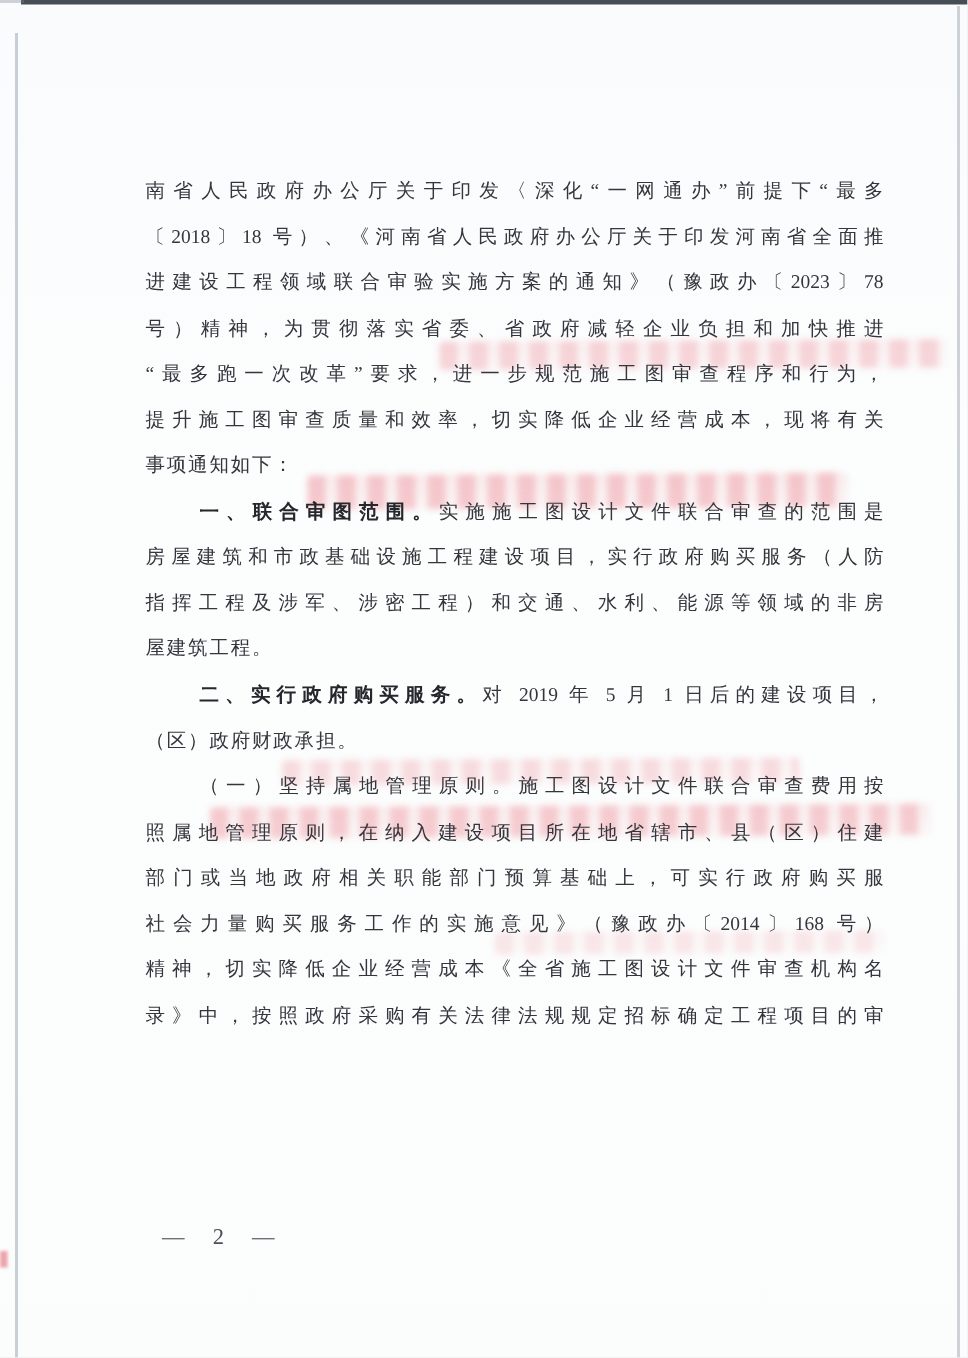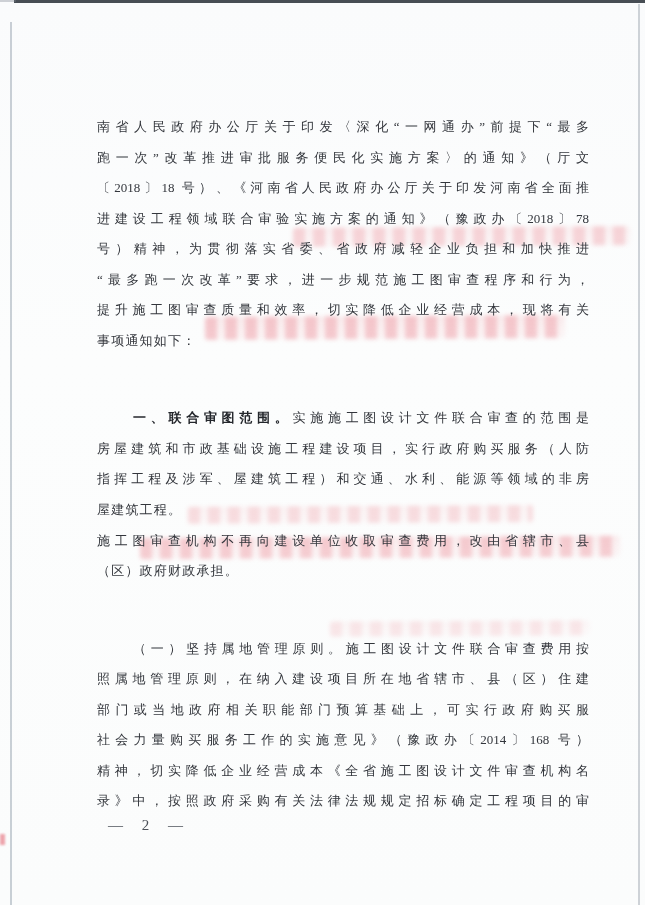--- a/index.html
+++ b/index.html
@@ -81,7 +81,6 @@
 
   <div class="doc-body">
       <div class="line j">南省人民政府办公厅关于印发〈深化“一网通办”前提下“最多</div>
-      <div class="line j">跑一次”改革推进审批服务便民化实施方案〉的通知》（厅文</div>
       <div class="line j">〔2018〕18 号）、《河南省人民政府办公厅关于印发河南省全面推</div>
       <div class="line j">进建设工程领域联合审验实施方案的通知》（豫政办〔2018〕78</div>
       <div class="line j">号）精神，为贯彻落实省委、省政府减轻企业负担和加快推进</div>

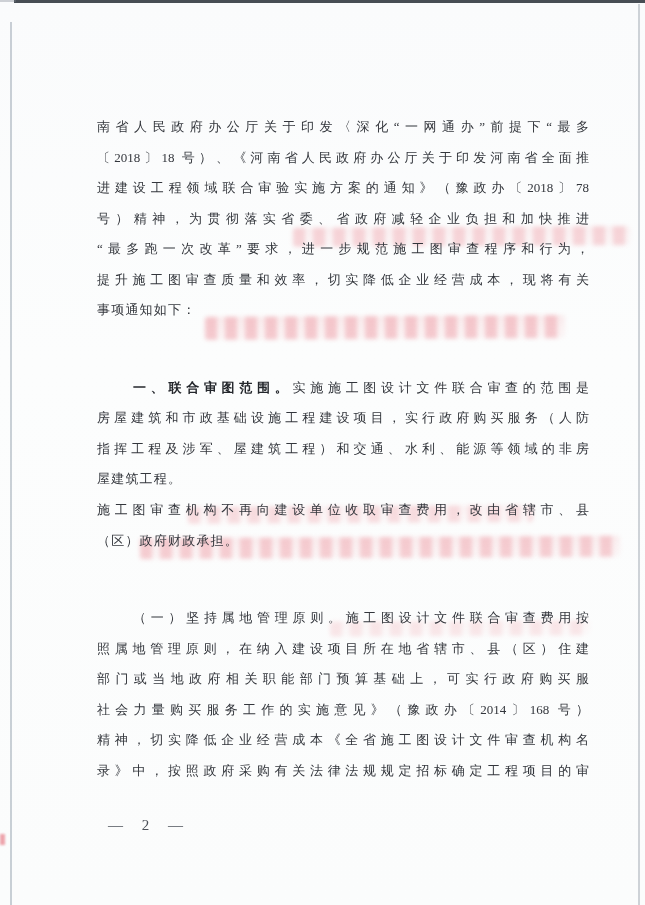--- a/index.html
+++ b/index.html
@@ -82,7 +82,7 @@
   <div class="doc-body">
       <div class="line j">南省人民政府办公厅关于印发〈深化“一网通办”前提下“最多</div>
       <div class="line j">〔2018〕18 号）、《河南省人民政府办公厅关于印发河南省全面推</div>
-      <div class="line j">进建设工程领域联合审验实施方案的通知》（豫政办〔2018〕78</div>
+      <div class="line j">进建设工程领域联合审验实施方案的通知》（豫政办〔2023〕78</div>
       <div class="line j">号）精神，为贯彻落实省委、省政府减轻企业负担和加快推进</div>
       <div class="line j">“最多跑一次改革”要求，进一步规范施工图审查程序和行为，</div>
       <div class="line j">提升施工图审查质量和效率，切实降低企业经营成本，现将有关</div>

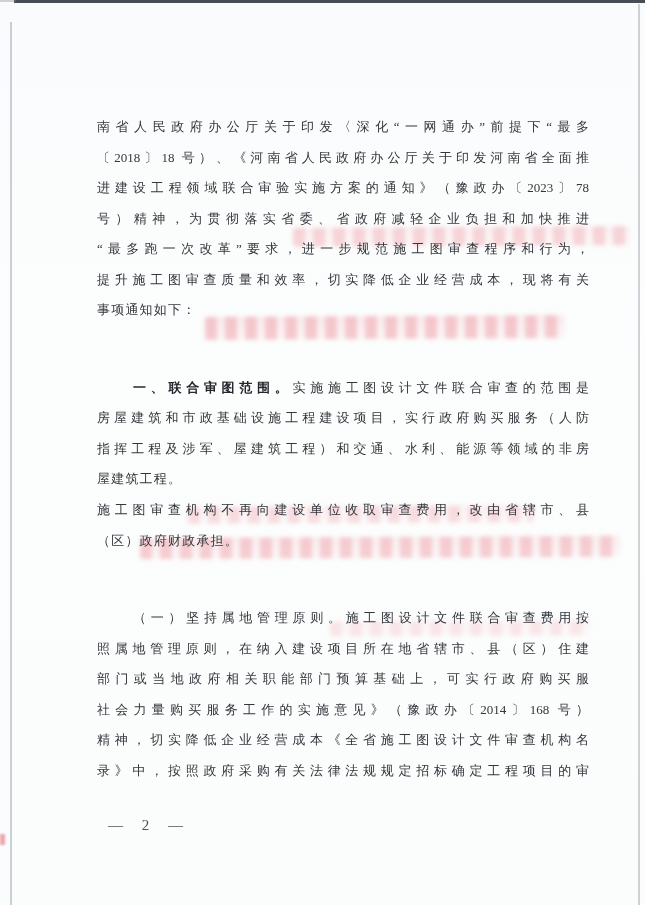--- a/index.html
+++ b/index.html
@@ -51,7 +51,7 @@
   }
   .line{white-space:normal;}
   .line.j{text-align:justify;text-align-last:justify;text-justify:inter-character;}
-  .line.ind{padding-left:36px;margin-top:47px;}
+  .line.ind{padding-left:36px;}
   .line:not(.j){letter-spacing:1.2px;}
   .hd{
     font-family:"Liberation Sans","DejaVu Sans",sans-serif;

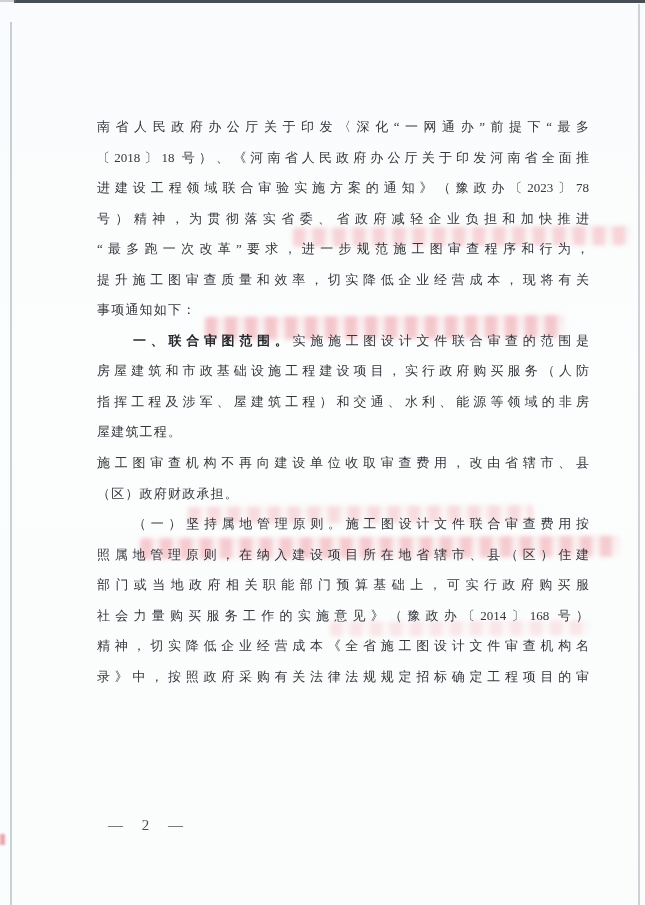--- a/index.html
+++ b/index.html
@@ -89,7 +89,7 @@
       <div class="line">事项通知如下：</div>
       <div class="line j ind"><span class="hd">一、联合审图范围。</span><span>实施施工图设计文件联合审查的范围是</span></div>
       <div class="line j">房屋建筑和市政基础设施工程建设项目，实行政府购买服务（人防</div>
-      <div class="line j">指挥工程及涉军、屋建筑工程）和交通、水利、能源等领域的非房</div>
+      <div class="line j">指挥工程及涉军、涉密工程）和交通、水利、能源等领域的非房</div>
       <div class="line">屋建筑工程。</div>
       <div class="line j">施工图审查机构不再向建设单位收取审查费用，改由省辖市、县</div>
       <div class="line">（区）政府财政承担。</div>

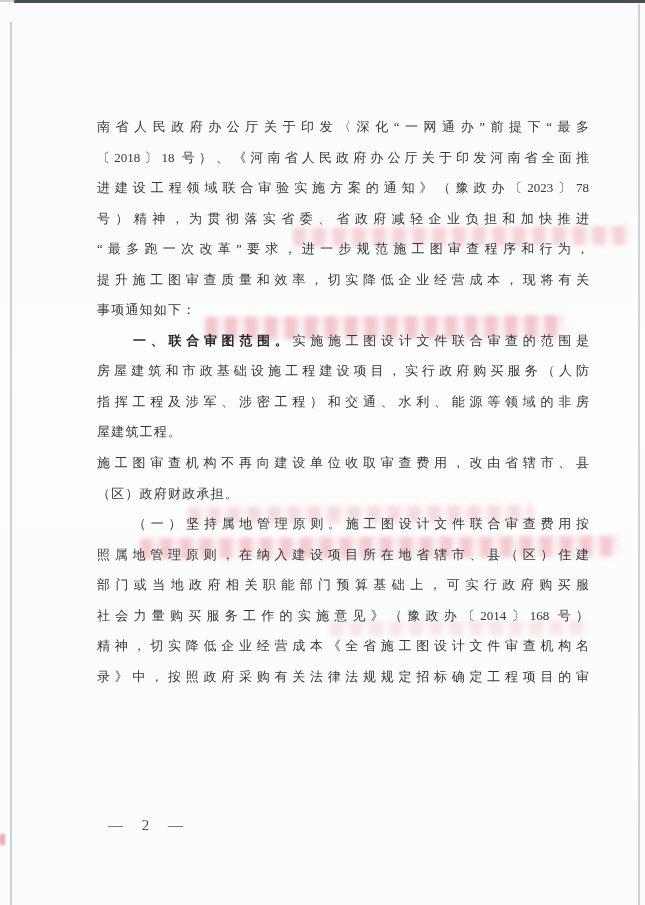--- a/index.html
+++ b/index.html
@@ -91,6 +91,7 @@
       <div class="line j">房屋建筑和市政基础设施工程建设项目，实行政府购买服务（人防</div>
       <div class="line j">指挥工程及涉军、涉密工程）和交通、水利、能源等领域的非房</div>
       <div class="line">屋建筑工程。</div>
+      <div class="line j ind"><span class="hd">二、实行政府购买服务。</span><span>对 2019 年 5 月 1 日后的建设项目，</span></div>
       <div class="line j">施工图审查机构不再向建设单位收取审查费用，改由省辖市、县</div>
       <div class="line">（区）政府财政承担。</div>
       <div class="line j ind">（一）坚持属地管理原则。施工图设计文件联合审查费用按</div>

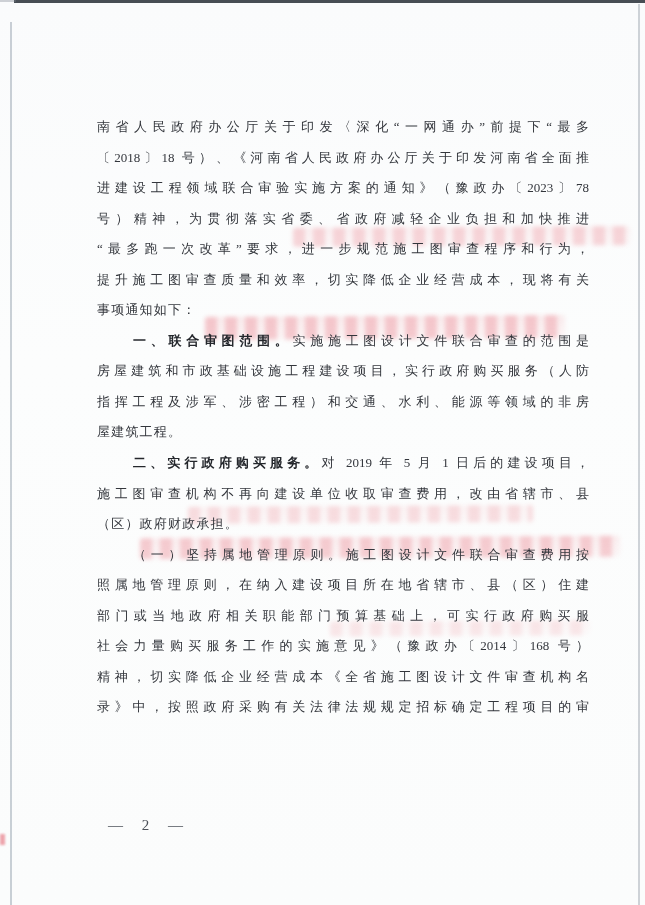--- a/index.html
+++ b/index.html
@@ -92,7 +92,6 @@
       <div class="line j">指挥工程及涉军、涉密工程）和交通、水利、能源等领域的非房</div>
       <div class="line">屋建筑工程。</div>
       <div class="line j ind"><span class="hd">二、实行政府购买服务。</span><span>对 2019 年 5 月 1 日后的建设项目，</span></div>
-      <div class="line j">施工图审查机构不再向建设单位收取审查费用，改由省辖市、县</div>
       <div class="line">（区）政府财政承担。</div>
       <div class="line j ind">（一）坚持属地管理原则。施工图设计文件联合审查费用按</div>
       <div class="line j">照属地管理原则，在纳入建设项目所在地省辖市、县（区）住建</div>

